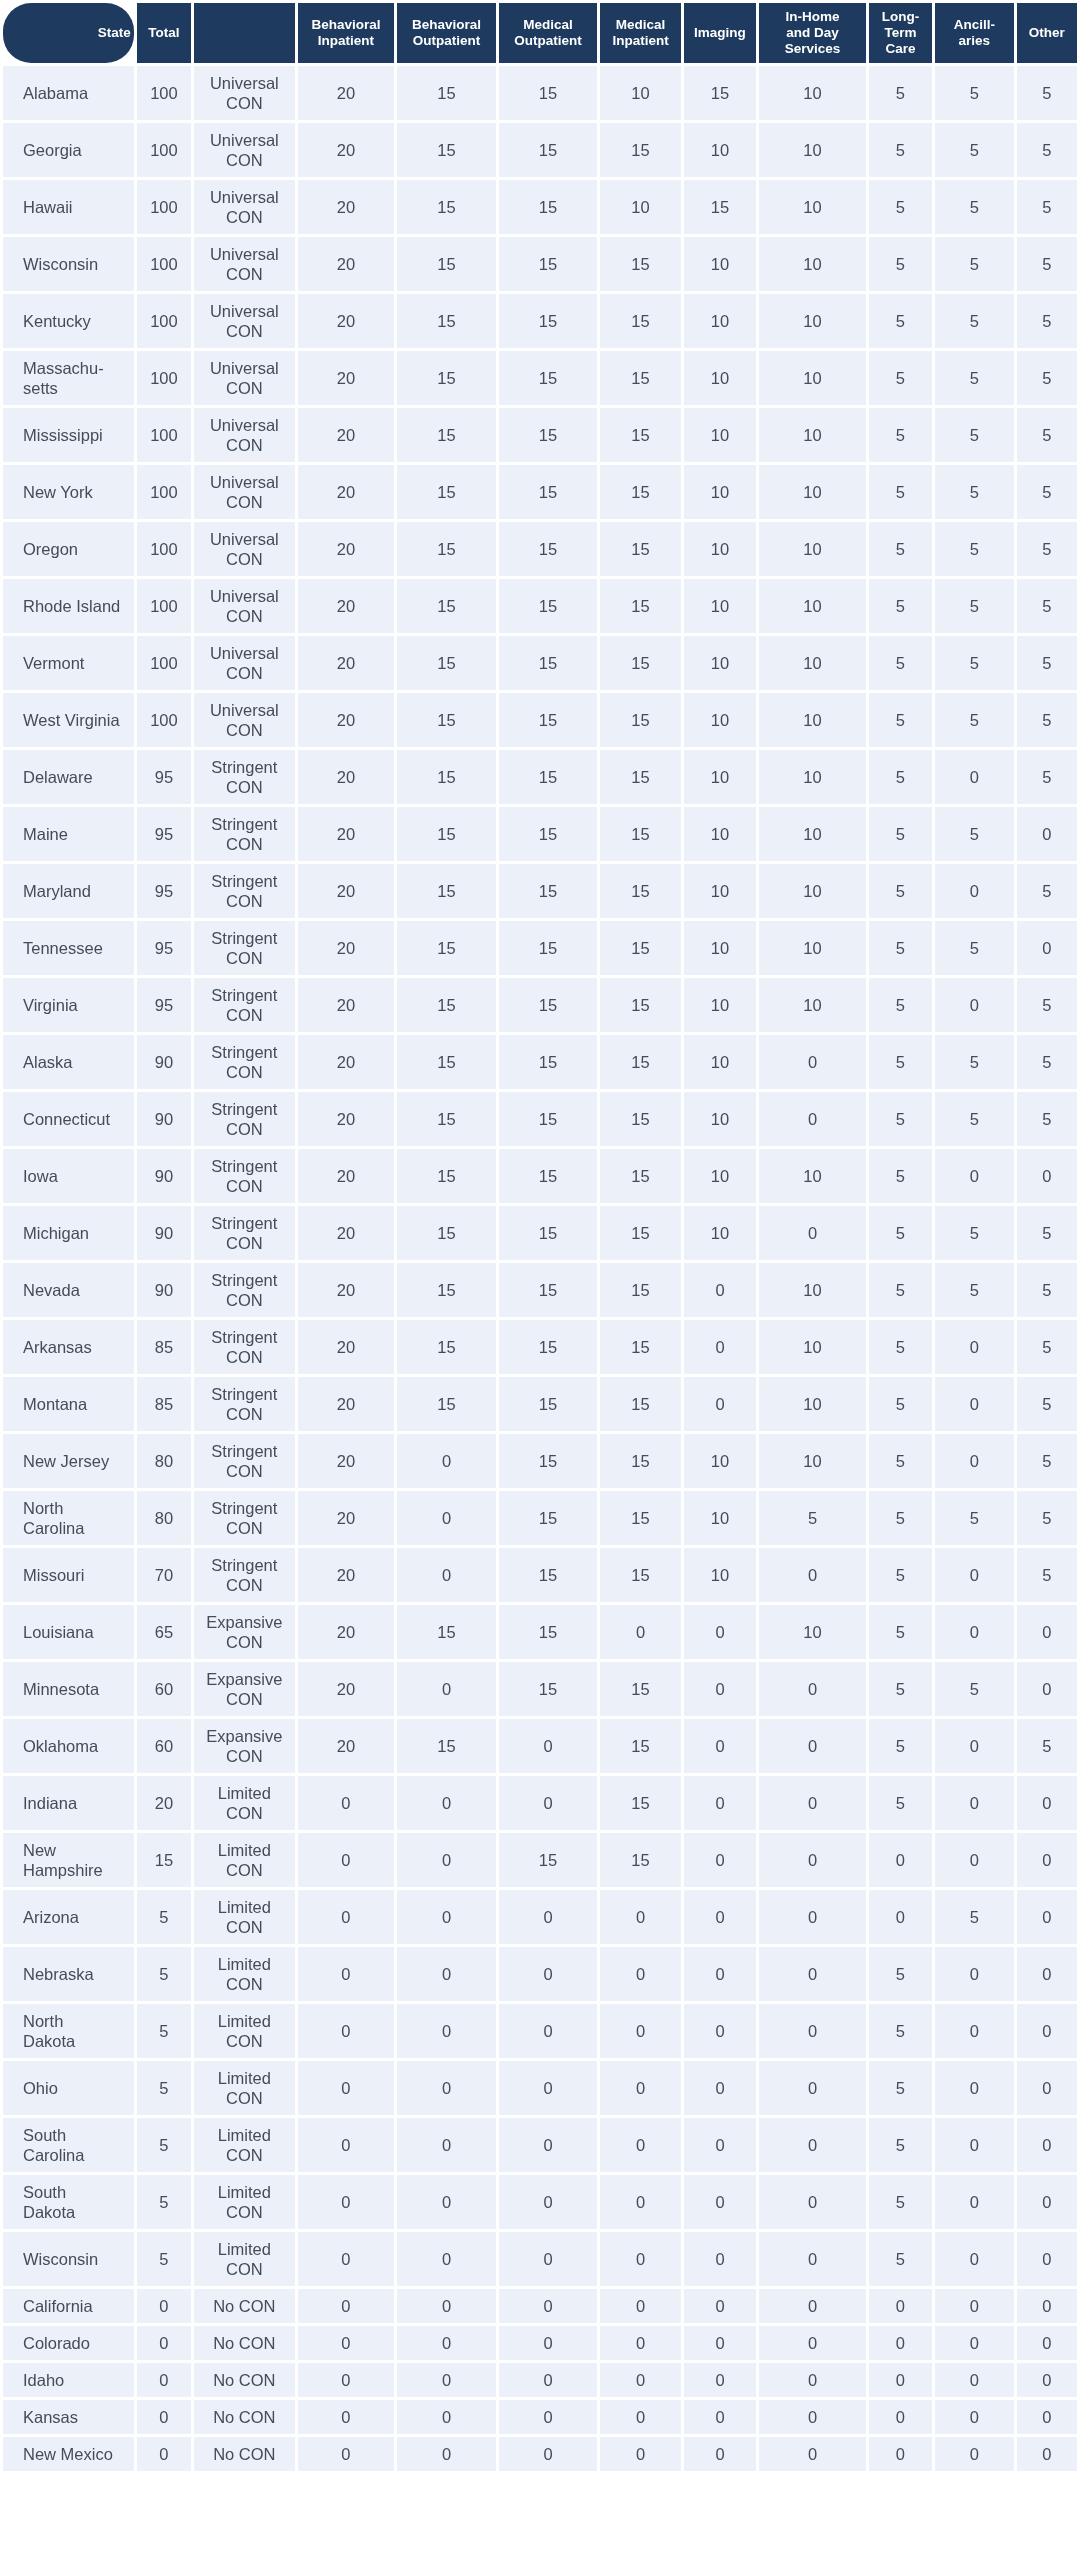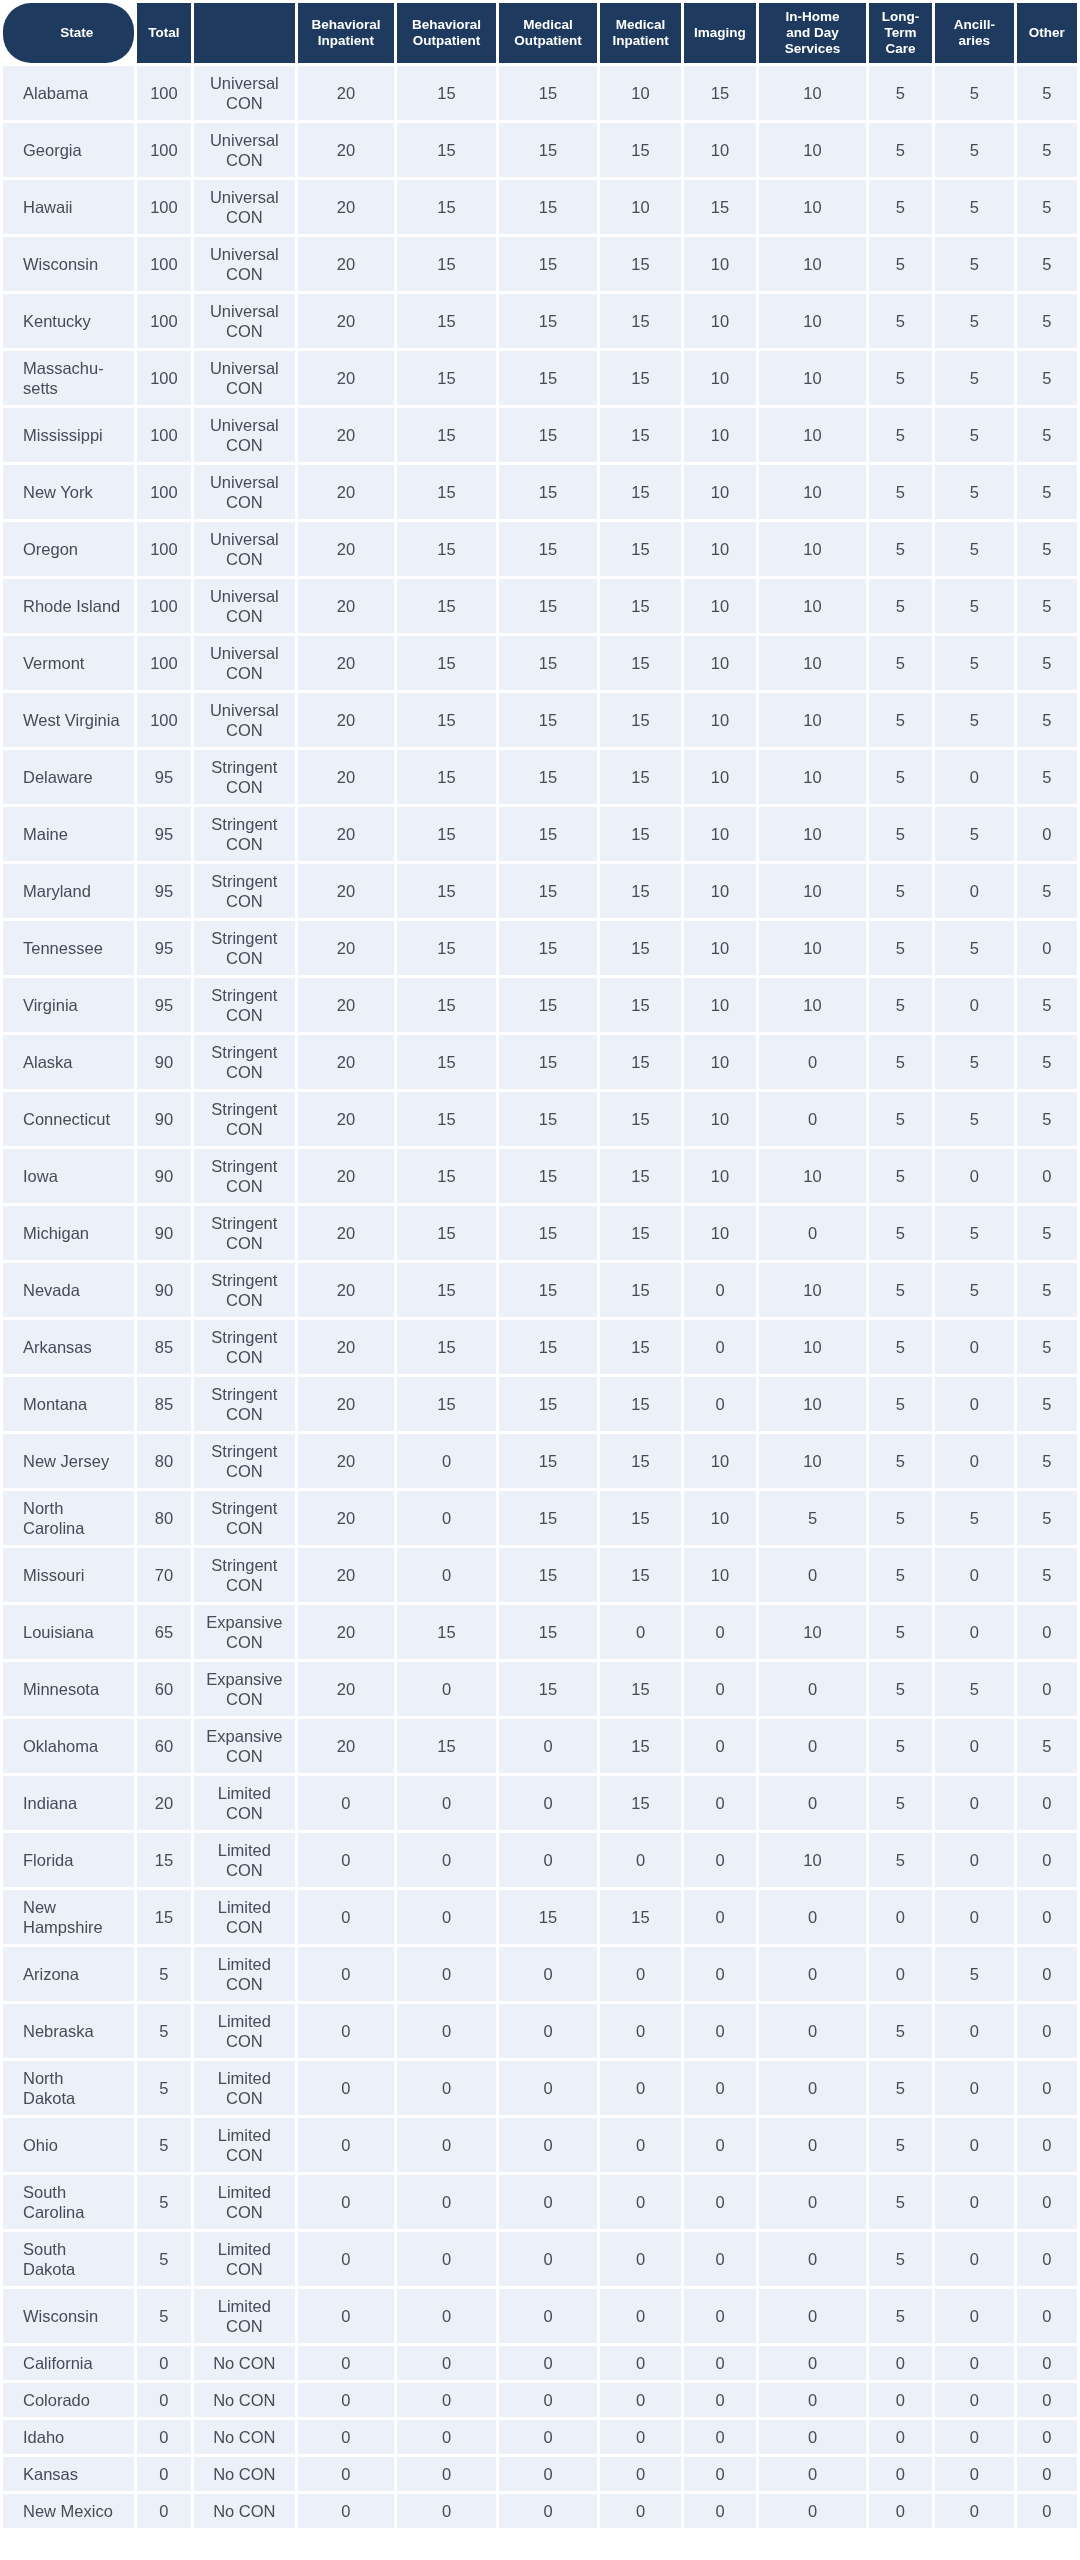--- a/index.html
+++ b/index.html
@@ -31,7 +31,7 @@
     white-space: pre-line;
   }
   table.con-table th.col-0 {
-    text-align: center;
+    text-align: right;
     padding-left: 20px;
     border-radius: 28px;
   }

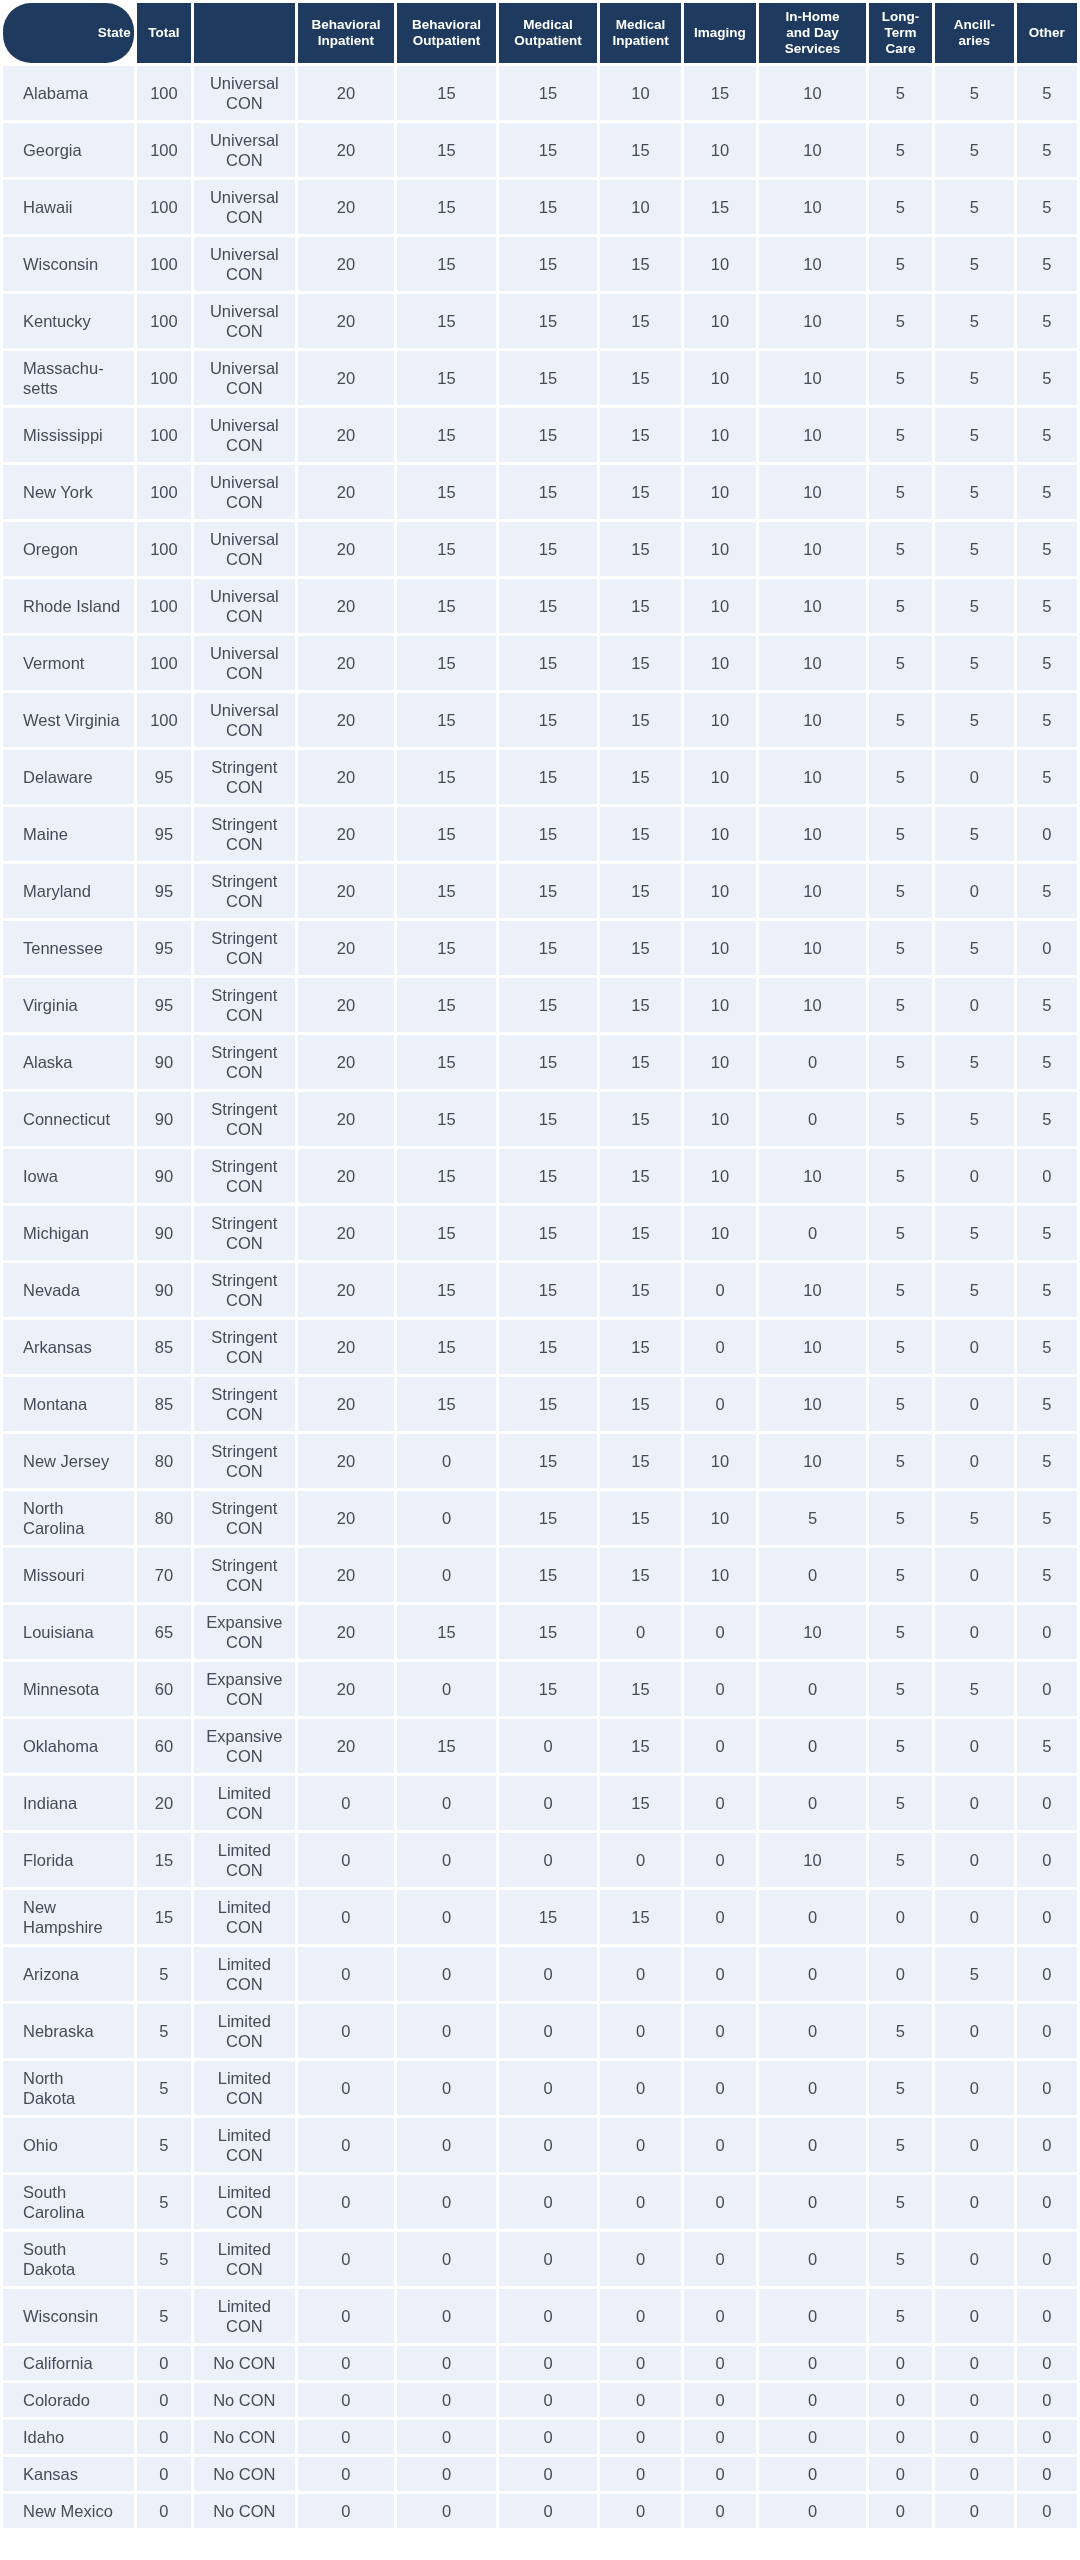--- a/index.html
+++ b/index.html
@@ -568,21 +568,6 @@
           <td>0</td>
         </tr>
         <tr>
-          <td class="state-cell">Florida</td>
-          <td>15</td>
-          <td>Limited
-CON</td>
-          <td>0</td>
-          <td>0</td>
-          <td>0</td>
-          <td>0</td>
-          <td>0</td>
-          <td>10</td>
-          <td>5</td>
-          <td>0</td>
-          <td>0</td>
-        </tr>
-        <tr>
           <td class="state-cell">New
 Hampshire</td>
           <td>15</td>

